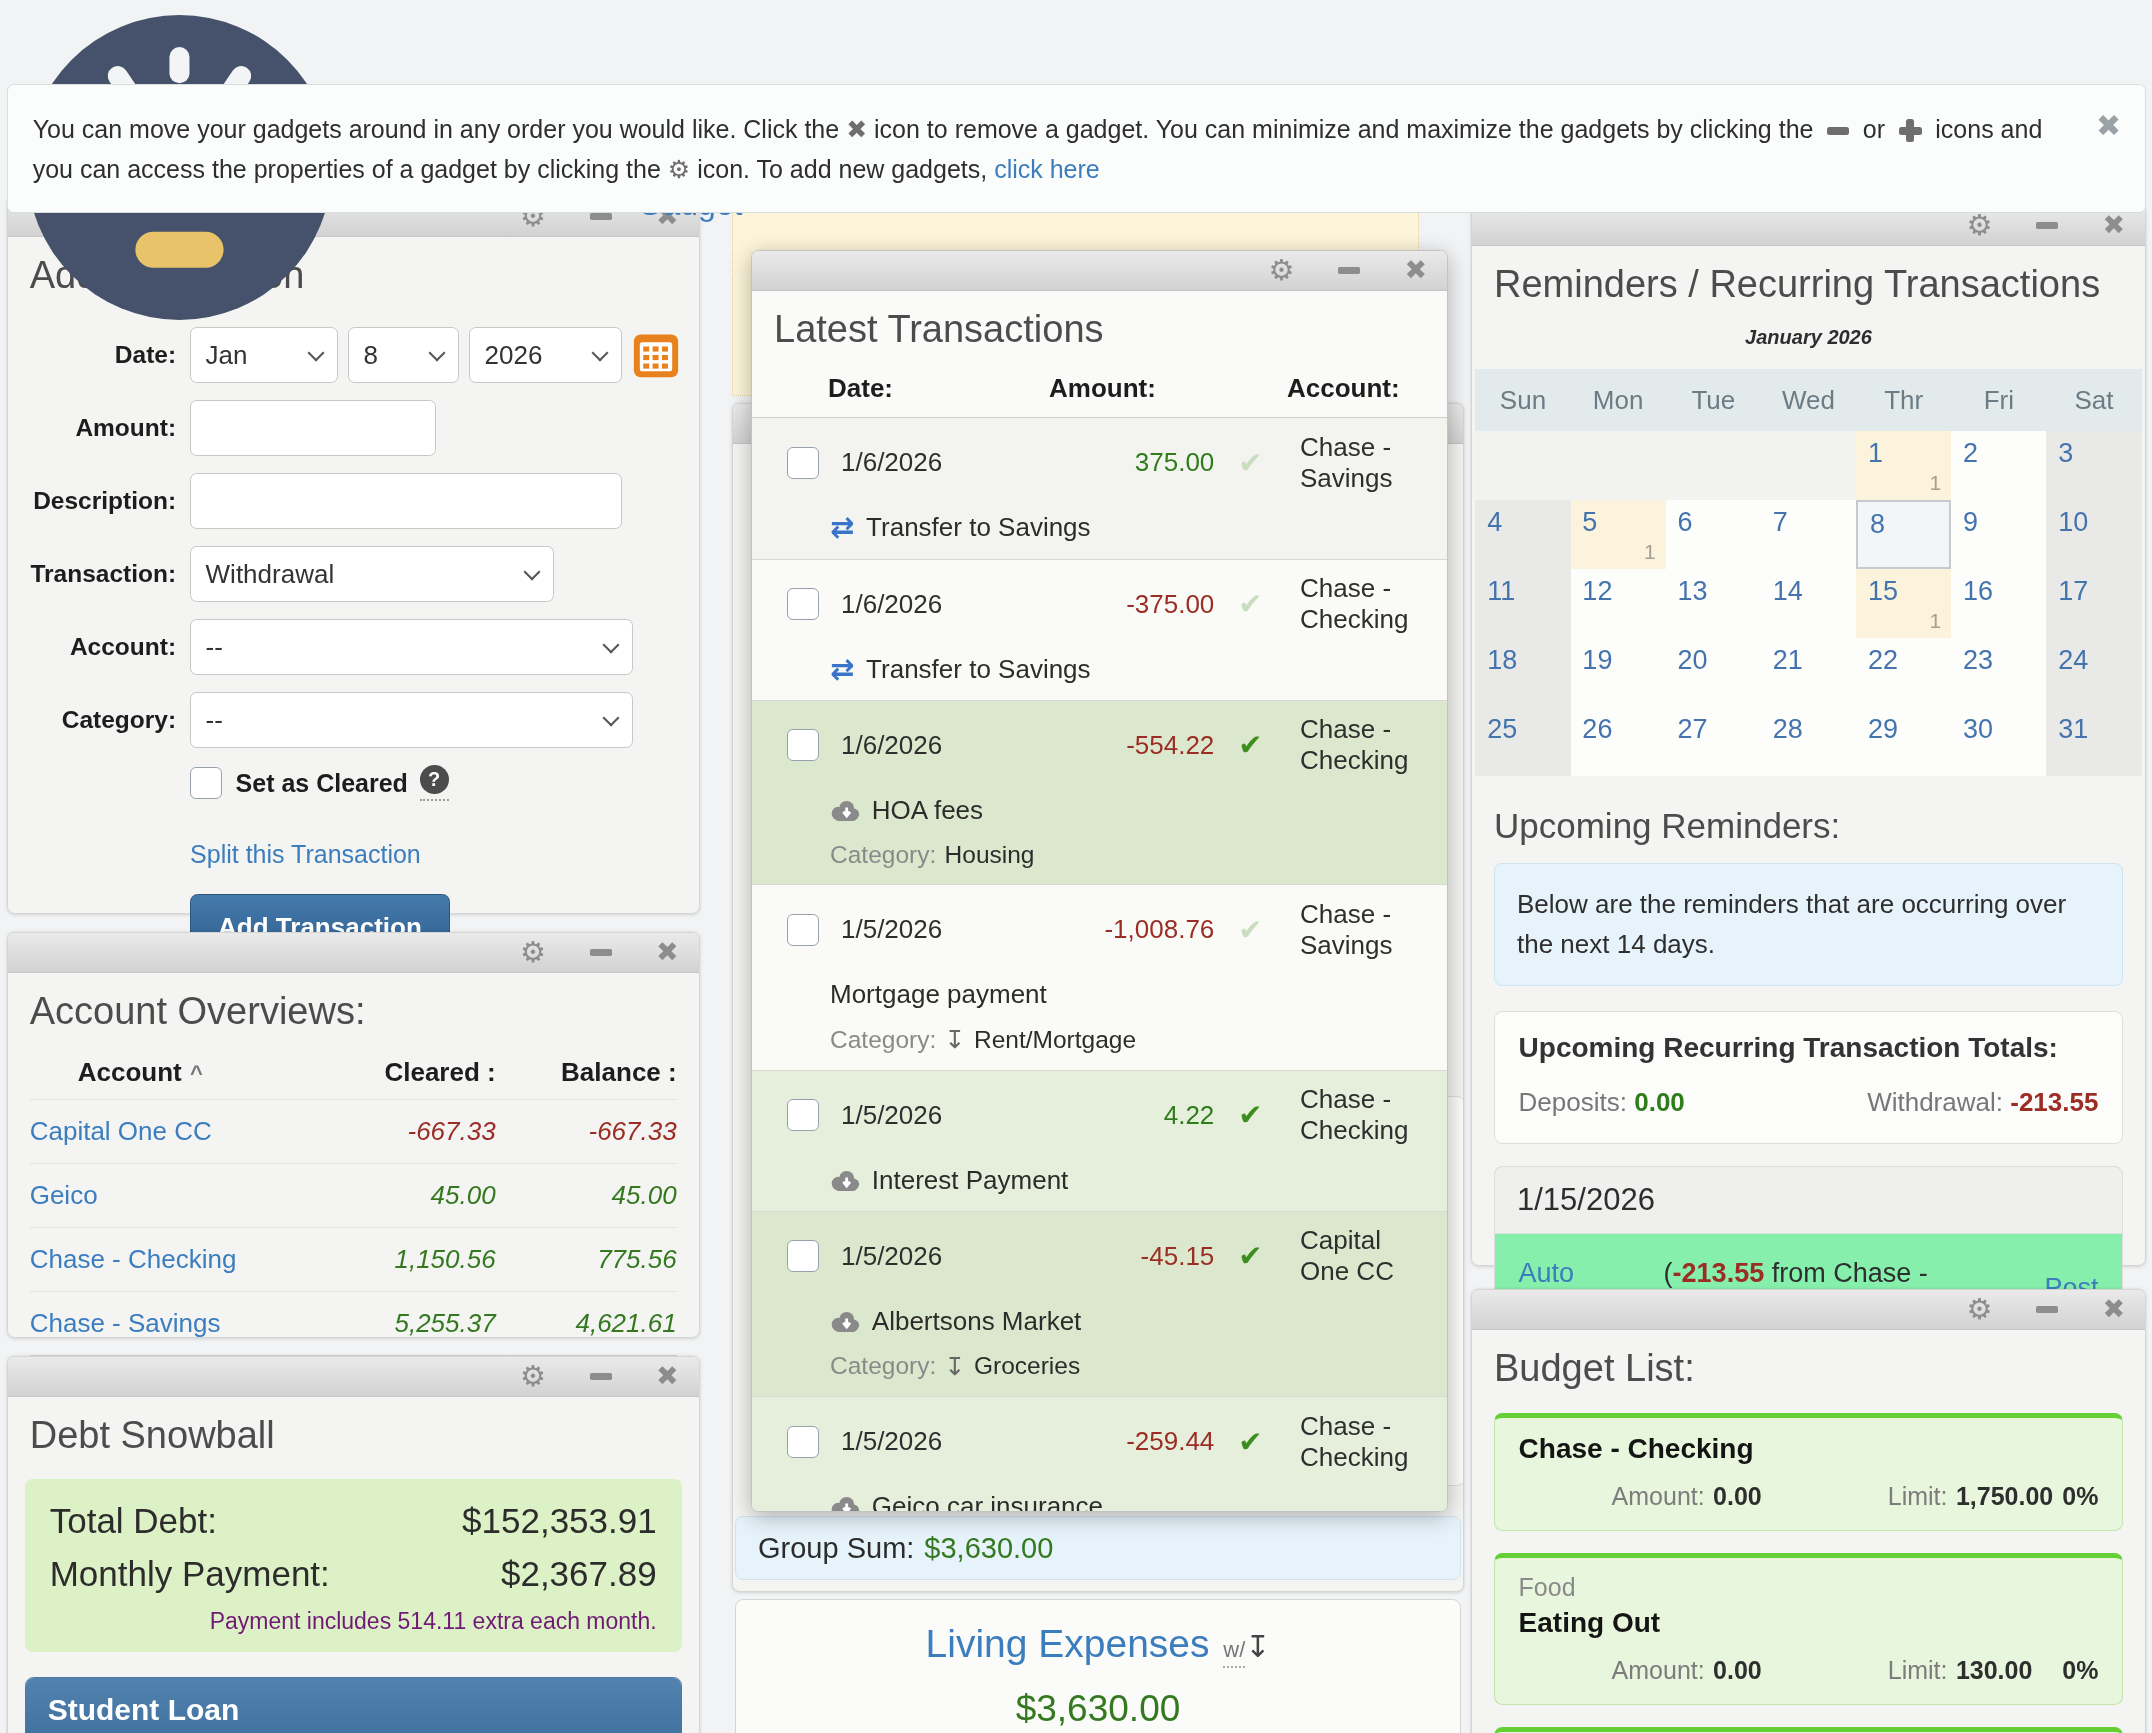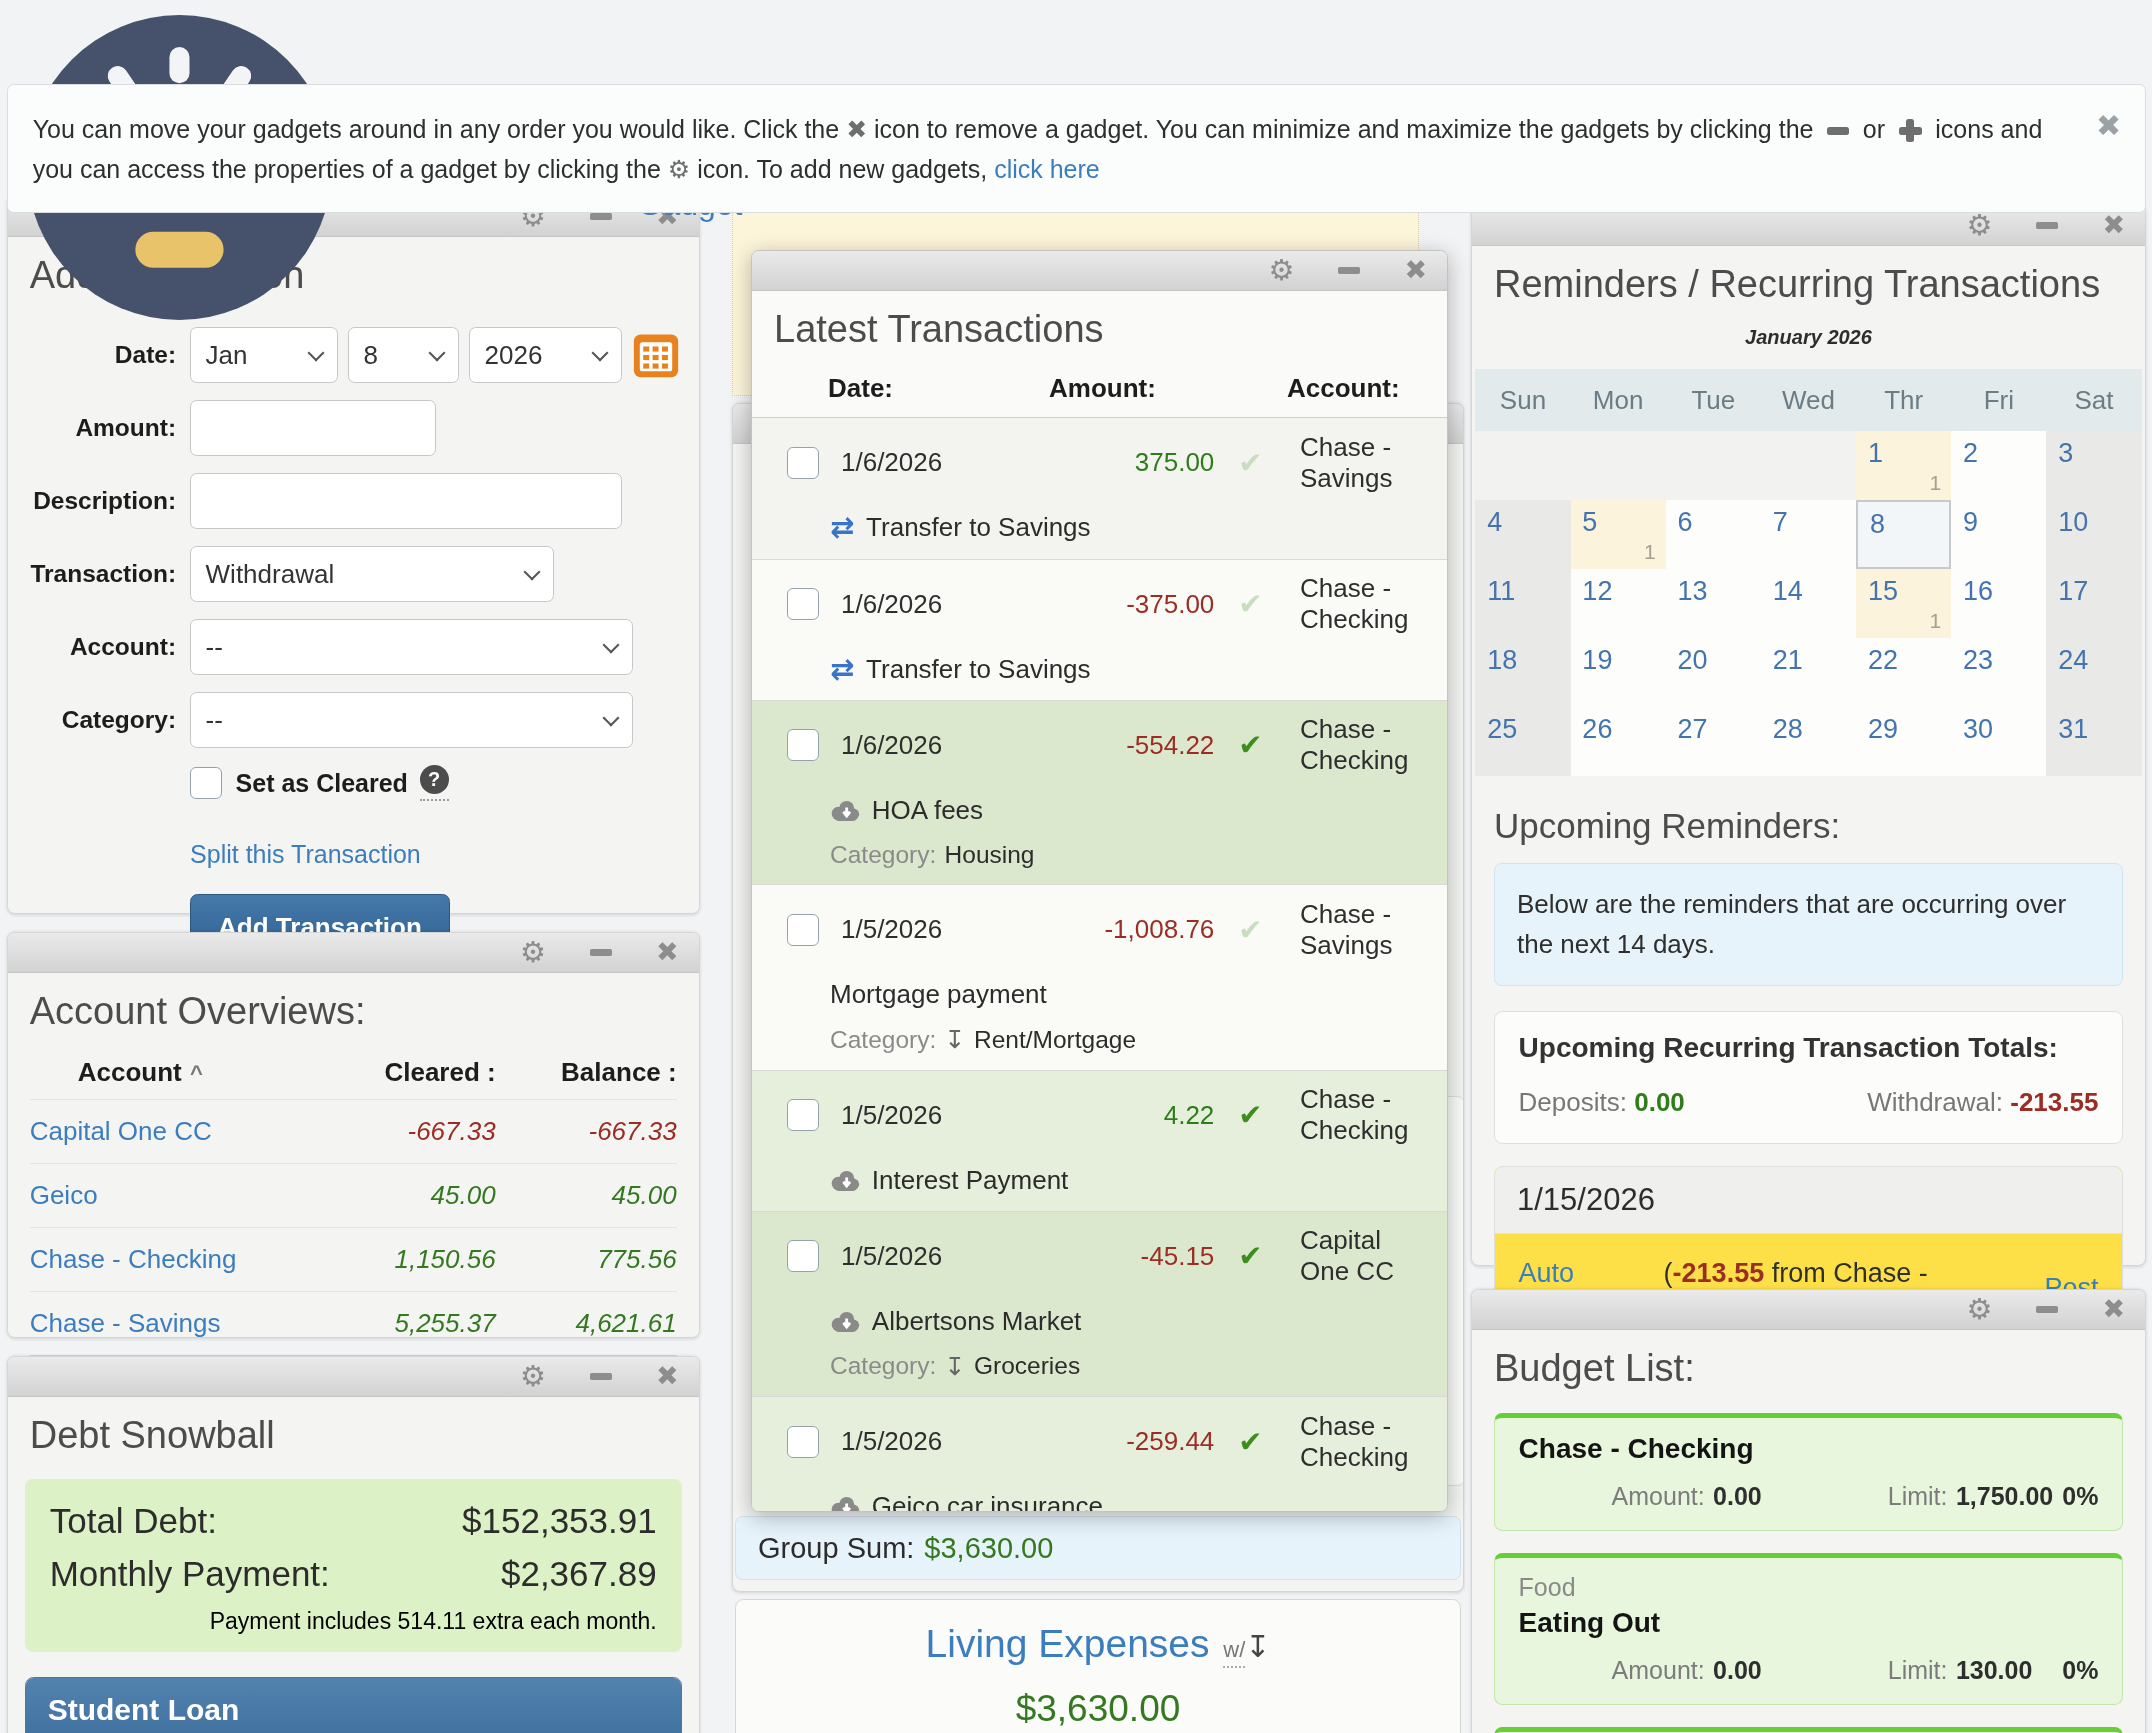--- a/index.html
+++ b/index.html
@@ -151,7 +151,7 @@
   .totcard h4{margin:0 0 23.6px;font-size:28px;color:#333;font-weight:bold;}
   .tot-row{display:flex;justify-content:space-between;font-size:26px;color:#777;}
   .tot-row b.pos{color:#2e7d1a;} .tot-row b.neg{color:#9b2d24;}
-  .datecard{margin:22px 22px 0;background:#fde047;border:0.8px solid #dedede;border-radius:8.4px;overflow:hidden;}
+  .datecard{margin:22px 22px 0;background:#86efac;border:0.8px solid #dedede;border-radius:8.4px;overflow:hidden;}
   .datecard-h{background:#efefee;border-bottom:0.8px solid #e2e2e1;padding:15px 22px;font-size:31px;color:#2d2d2d;}
   .rem-row{display:flex;align-items:center;padding:23.6px 23.6px 8.4px;font-size:27px;color:#2e2e2e;gap:32px;}
   .rem-amount{color:#9b2d24;font-weight:bold;}

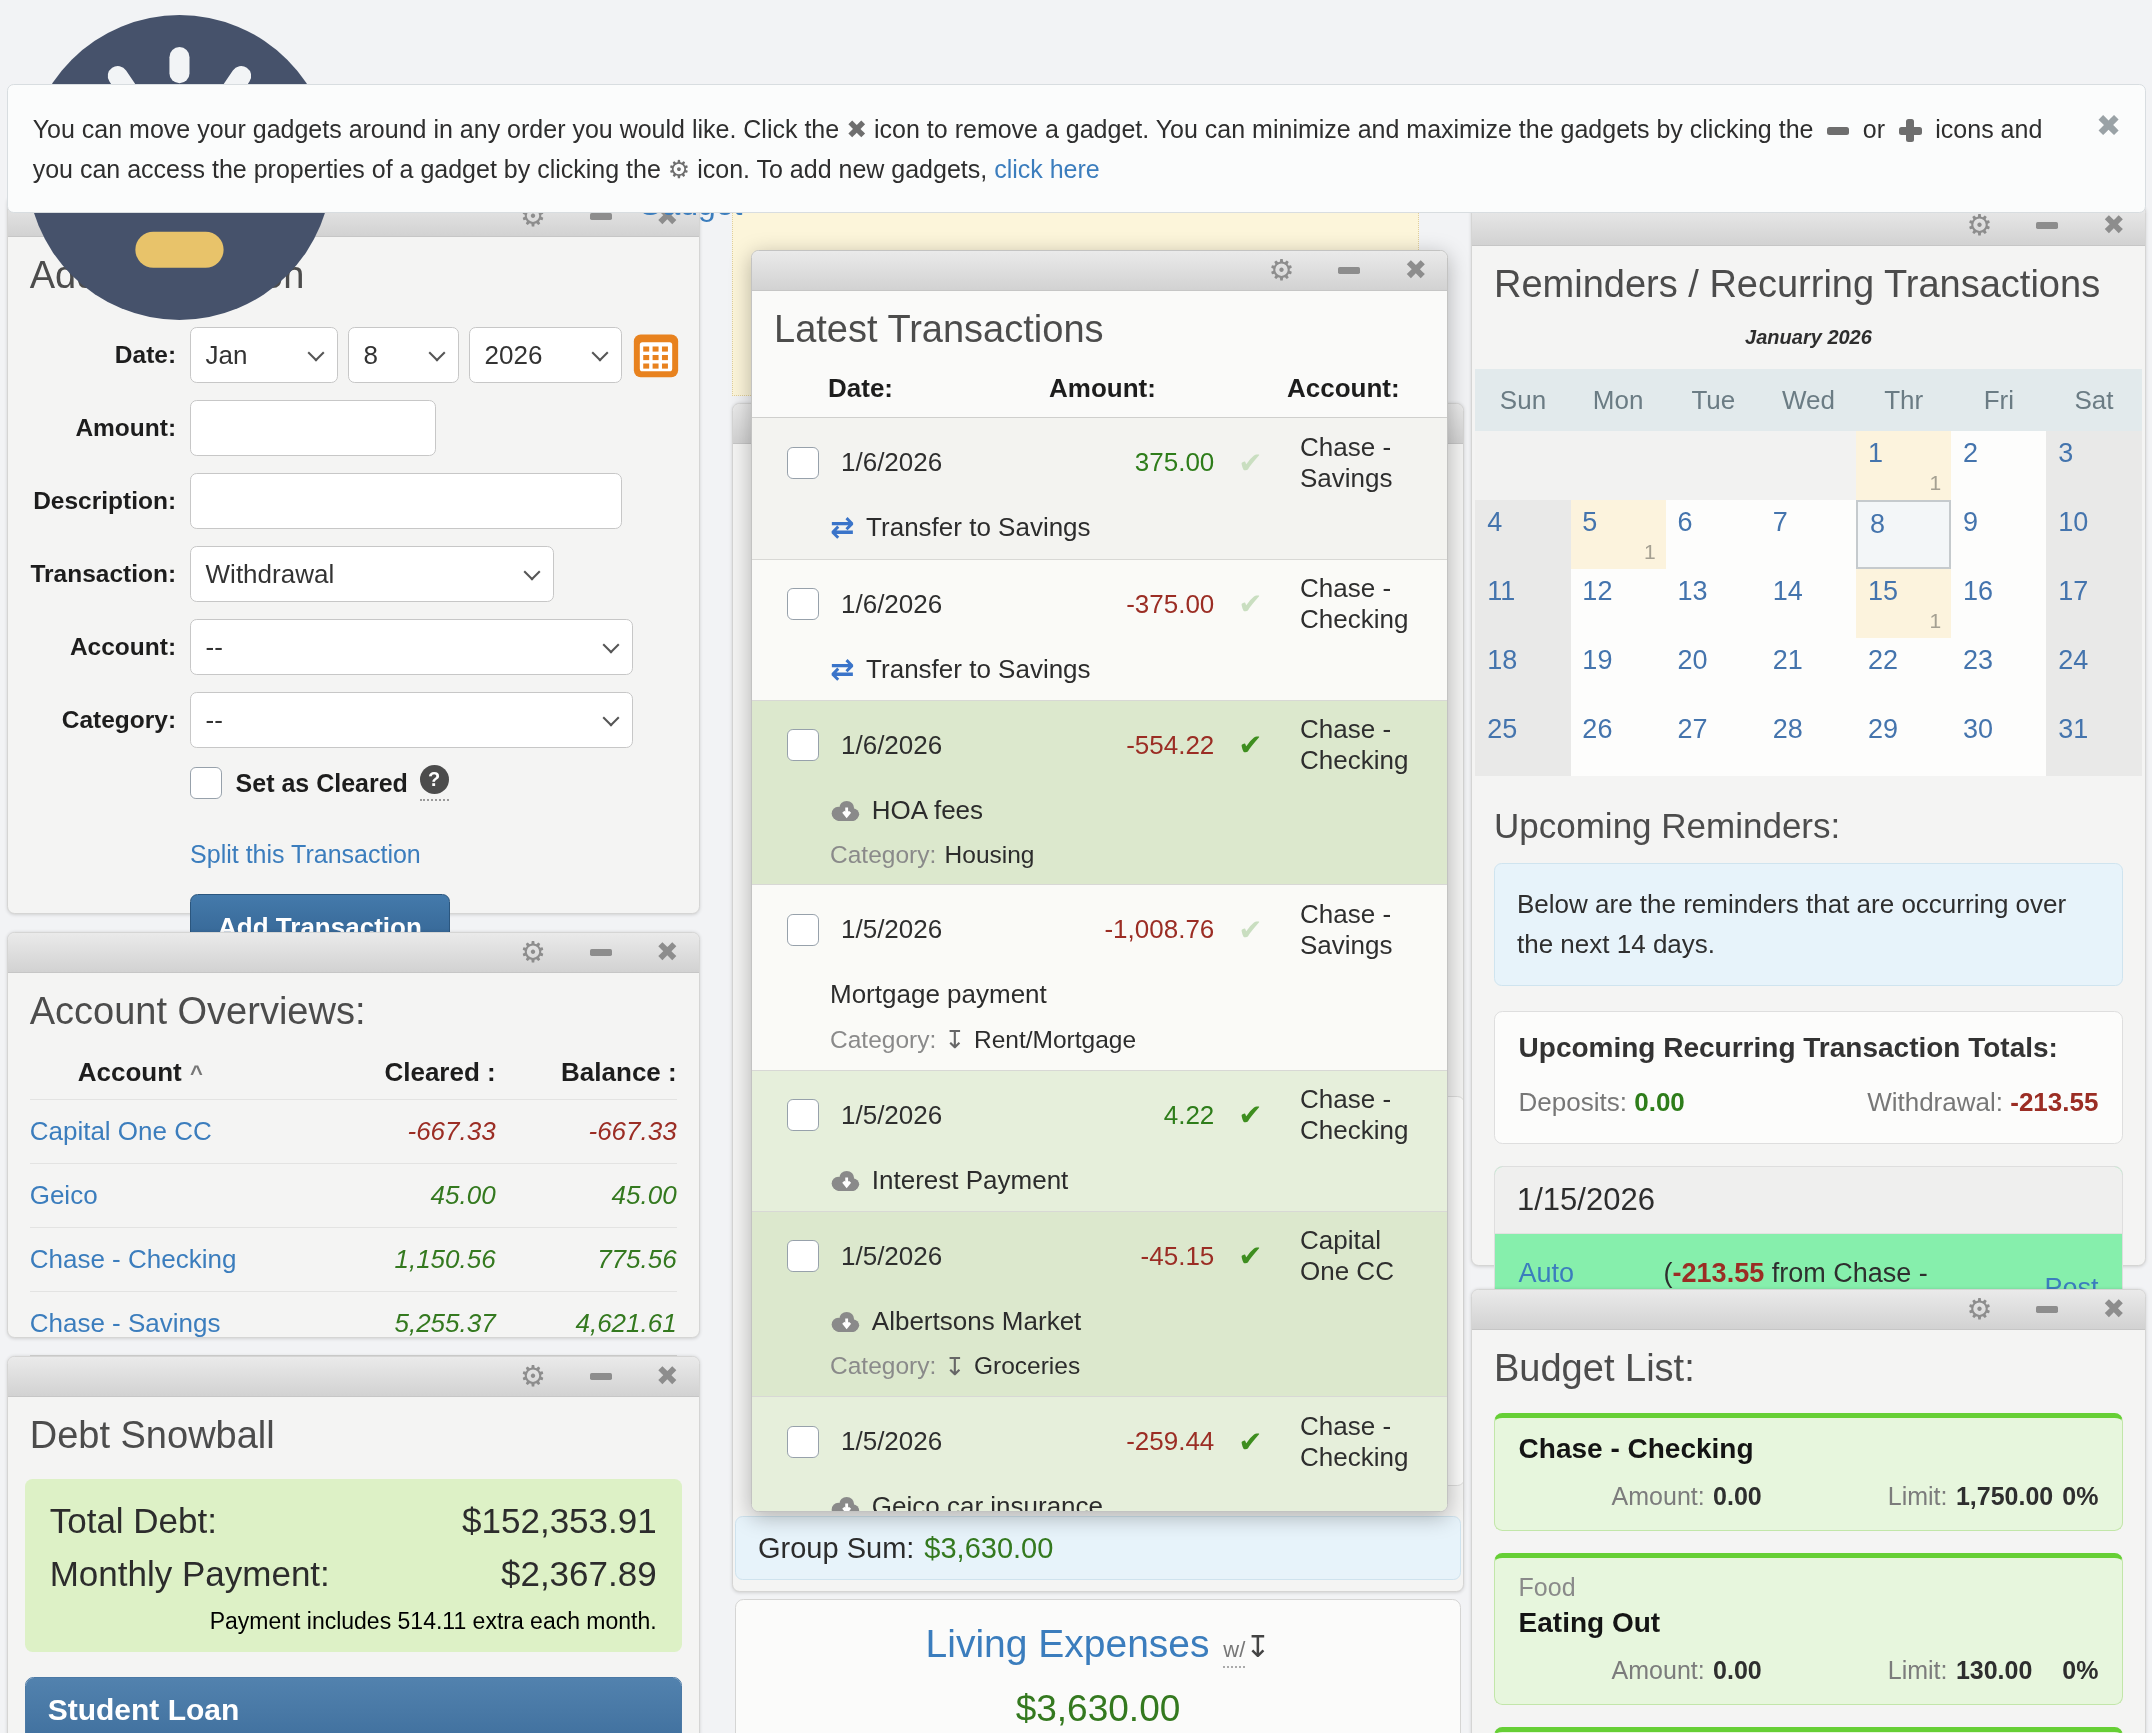--- a/index.html
+++ b/index.html
@@ -76,7 +76,7 @@
   
   .debt-box{margin:13.5px 17px 0;background:#ddf1c6;border-radius:7.6px;padding:22px 25px 17px;}
   .d-row{display:flex;justify-content:space-between;font-size:35px;color:#2c2c2c;margin-bottom:13.5px;}
-  .d-note{text-align:right;font-size:23px;color:#000000;margin-top:5px;}
+  .d-note{text-align:right;font-size:23px;color:#701a75;margin-top:5px;}
   .loan{margin:25px 17px 0;border:1.7px solid #4b79a5;border-radius:8.4px;overflow:hidden;background:#fff;}
   .loan-h{background:linear-gradient(#5282ae,#40709e);color:#fff;font-weight:bold;font-size:30px;padding:15px 22px;}
 

